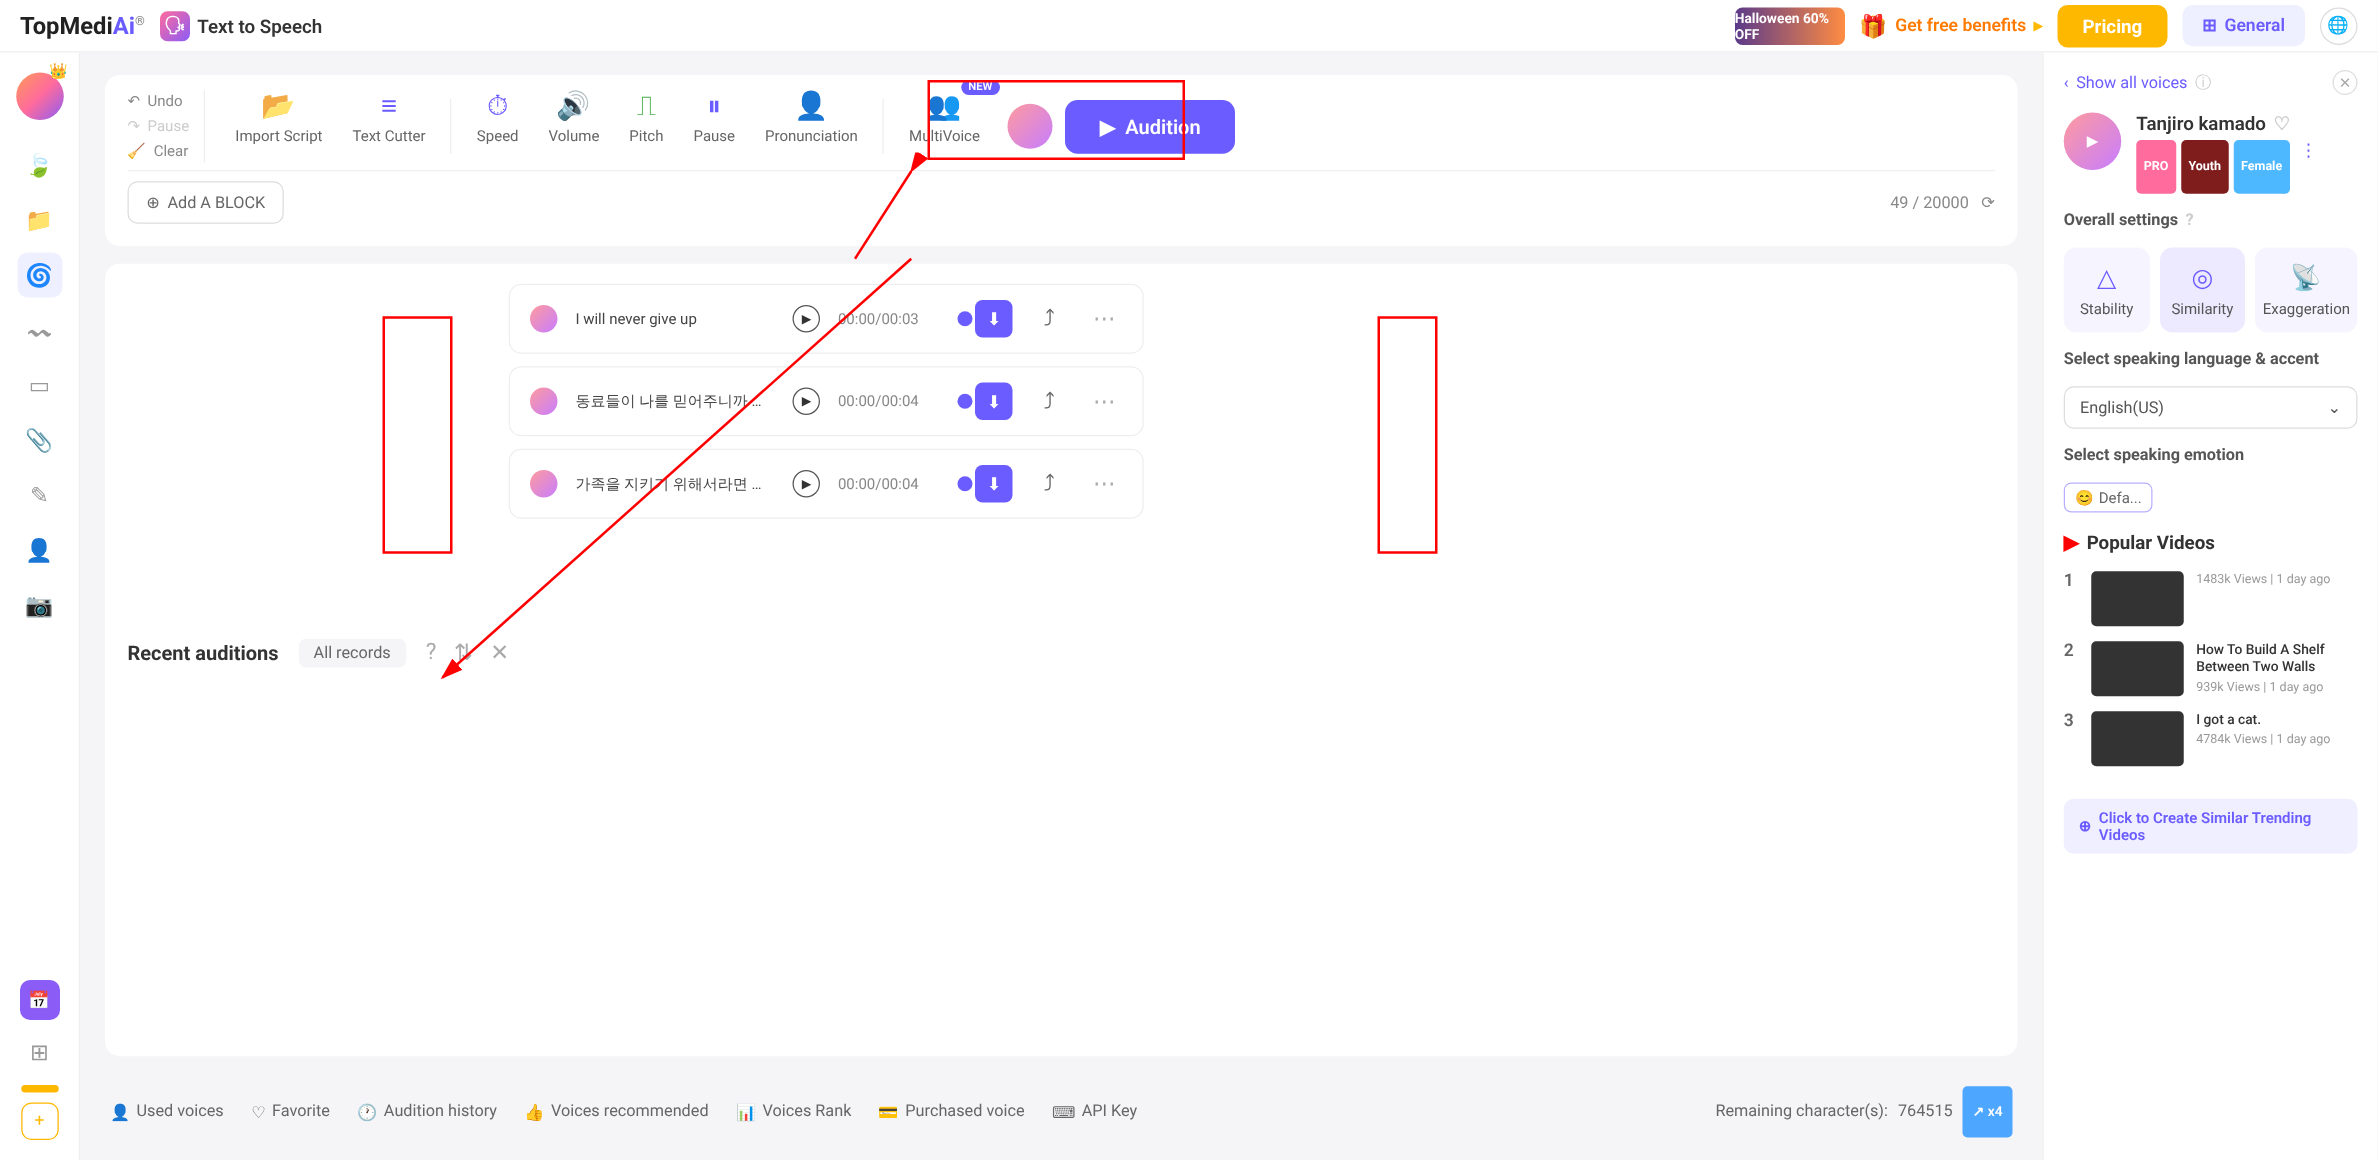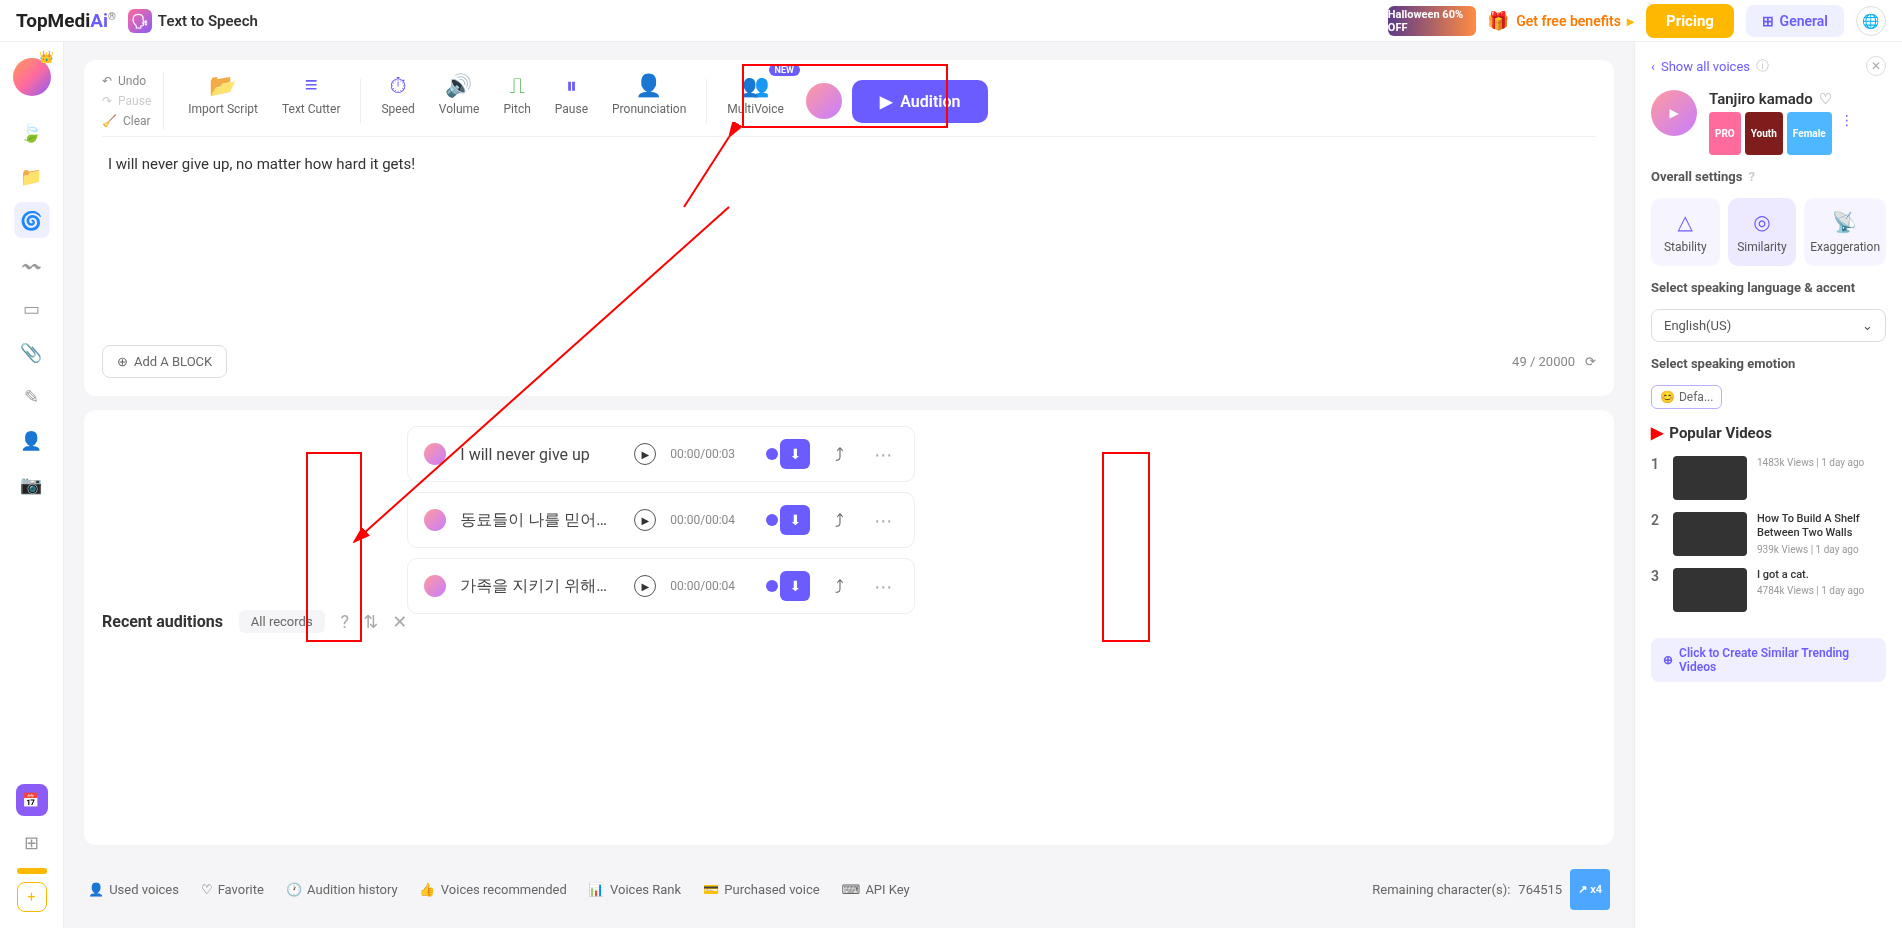--- a/index.html
+++ b/index.html
@@ -202,7 +202,6 @@
           </div>
           <div class="red-box1" style="left:640px;top:-8px;width:206px;height:64px"></div>
         </div>
-        <div class="text-input" contenteditable="true" style="">I will never give up, no matter how hard it gets!</div>
         <div class="editor-footer">
           <div class="add-block">
             <span>⊕</span>

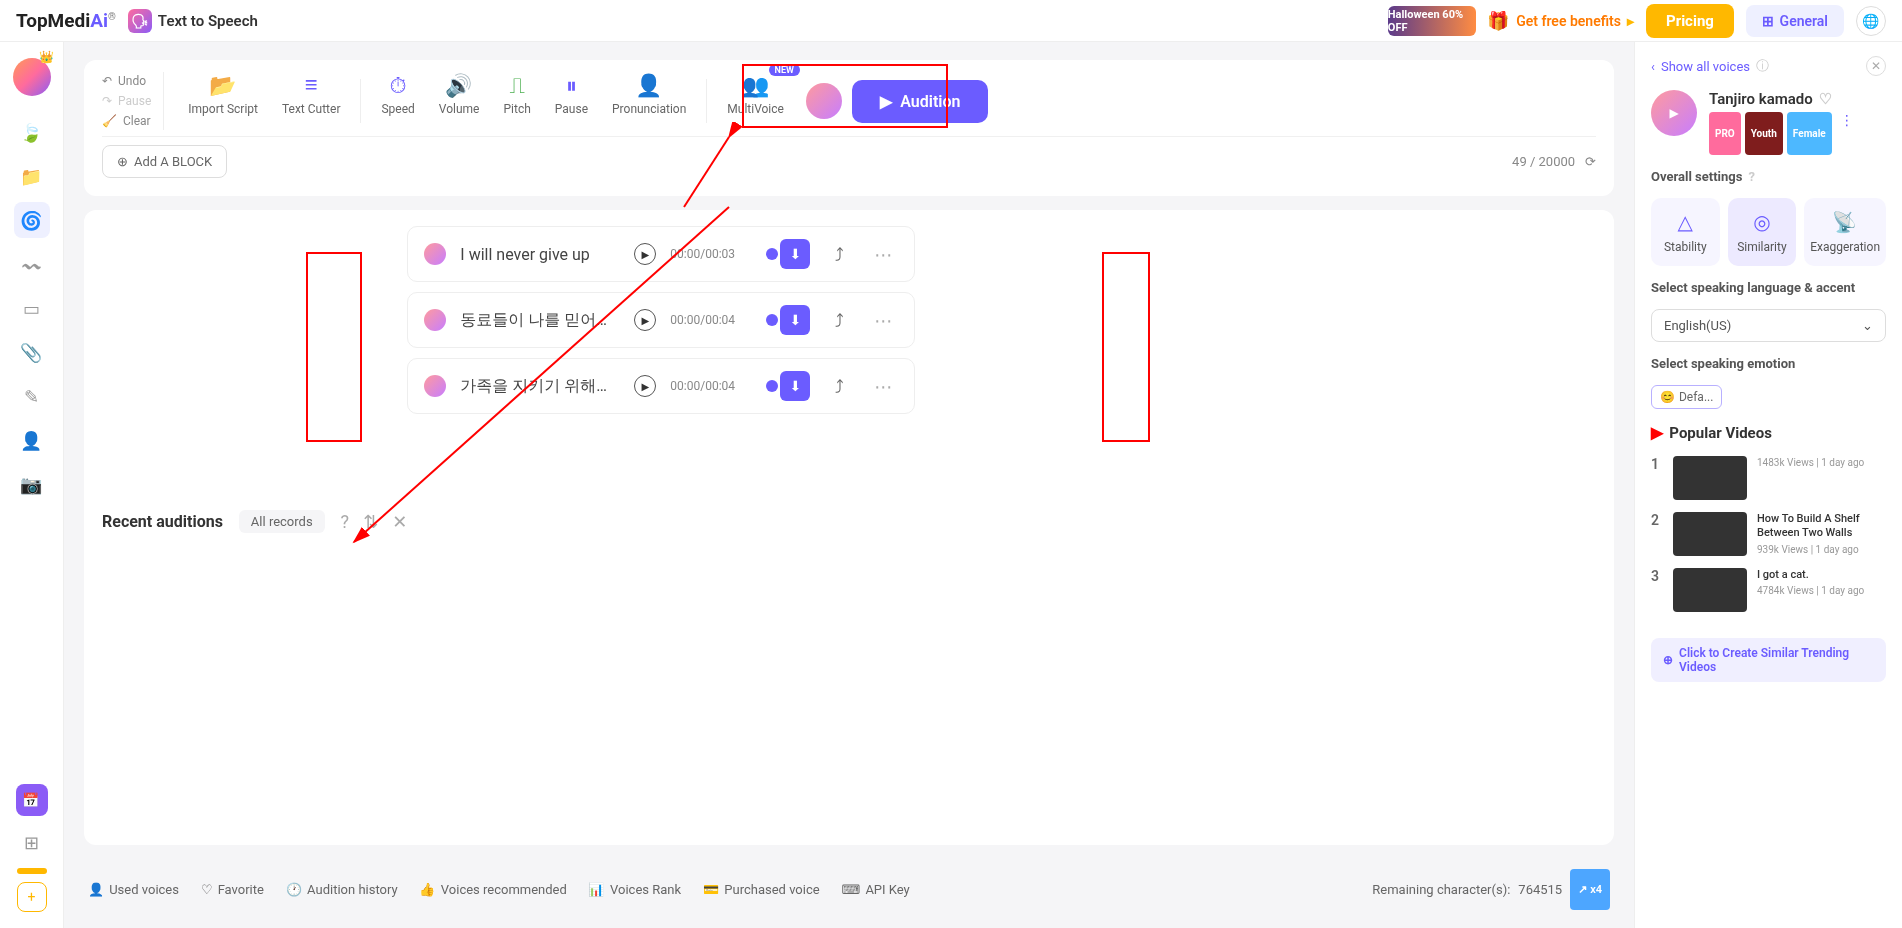--- a/index.html
+++ b/index.html
@@ -53,7 +53,7 @@
 .recent-actions{margin-left:auto;display:flex;gap:14px;color:#aaa;font-size:18px}
 .audition-row{border:1px solid #eee;border-radius:10px;padding:12px 16px;display:flex;align-items:center;gap:14px;margin-bottom:10px}
 .row-avatar{width:22px;height:22px;border-radius:50%;background:linear-gradient(135deg,#ff9a9e,#c77dff)}
-.row-text{width:160px;font-size:16px;color:#444;white-space:nowrap;overflow:hidden;text-overflow:ellipsis}
+.row-text{width:160px;font-size:12px;color:#444;white-space:nowrap;overflow:hidden;text-overflow:ellipsis}
 .play-circle{width:22px;height:22px;border:1.5px solid #555;border-radius:50%;display:flex;align-items:center;justify-content:center;cursor:pointer;font-size:10px}
 .time{font-size:12px;color:#888;min-width:82px}
 .progress{flex:1;height:4px;background:#e8e8e8;border-radius:2px;position:relative}

